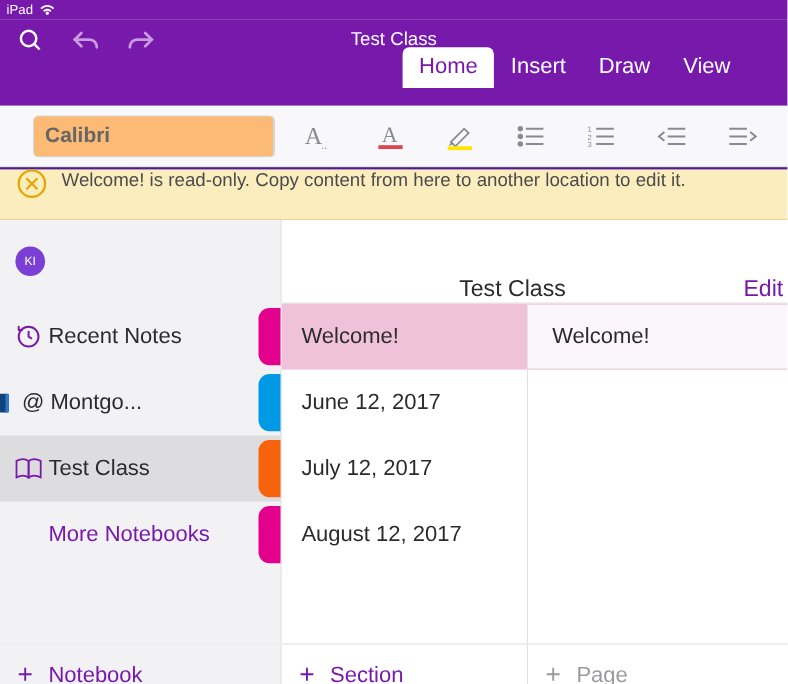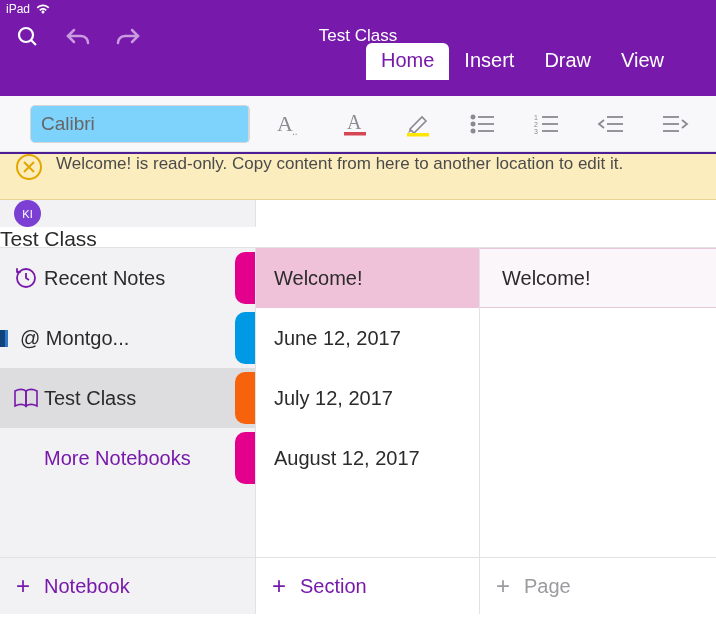--- a/index.html
+++ b/index.html
@@ -35,7 +35,7 @@
   .tab.active { background:#fff; color:var(--purple); border-radius:6px 6px 0 0; font-weight:500;}
   
   .ribbon { height: 56px; background:#F8F7F9; border-bottom:1px solid var(--border); display:flex; align-items:center; padding: 0 18px 0 30px; gap:18px;}
-  .font-box { display:flex; border:1px solid #D6D5DA; border-radius:5px; height:38px; width:230px; background:#7dd3fc;}
+  .font-box { display:flex; border:1px solid #D6D5DA; border-radius:5px; height:38px; width:230px; background:#fdba74;font-weight:bold;}
   .font-name { flex:1; display:flex; align-items:center; padding-left:10px; font-size:19px; color:#666; border-right:1px solid #D6D5DA;}
   .font-size { width:54px; display:flex; align-items:center; justify-content:center; font-size:19px; color:#666;}
   .rbtn { width:48px; height:40px; display:flex; align-items:center; justify-content:center; cursor:pointer; color:#8A8A8F;}

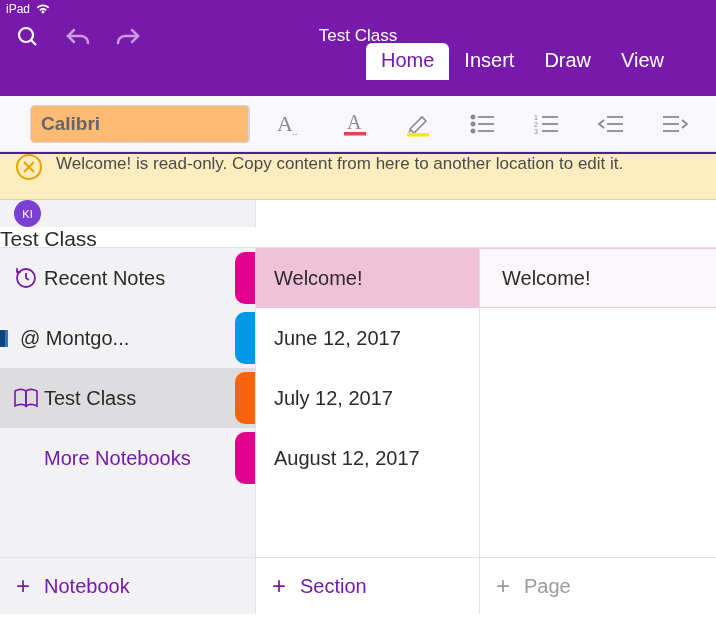--- a/index.html
+++ b/index.html
@@ -45,7 +45,7 @@
   .banner-x { width:26px; height:26px; border:2px solid var(--banner-border); border-radius:50%; display:flex;align-items:center;justify-content:center; color:var(--banner-border); cursor:pointer; font-size:15px;}
   .banner-text { font-size:17px; color:#4b4b4b; }
   
-  .colhead { height:48px; display:flex; align-items:flex-start; border-bottom:1px solid var(--border);flex-direction:column; }
+  .colhead { height:76px; display:flex; align-items:flex-end; border-bottom:1px solid var(--border); }
   .colhead .nb-head { width:256px; background:var(--light-bg); height:100%; display:flex; align-items:center; padding-left:14px; border-right:1px solid var(--border);}
   .avatar { width:27px; height:27px; border-radius:50%; background:#7B3FD3; color:#fff; font-size:11px; display:flex;align-items:center;justify-content:center;}
   .colhead .mid-head { flex:1; display:flex; align-items:center; justify-content:center; font-size:21px; color:#2b2b2b;}

